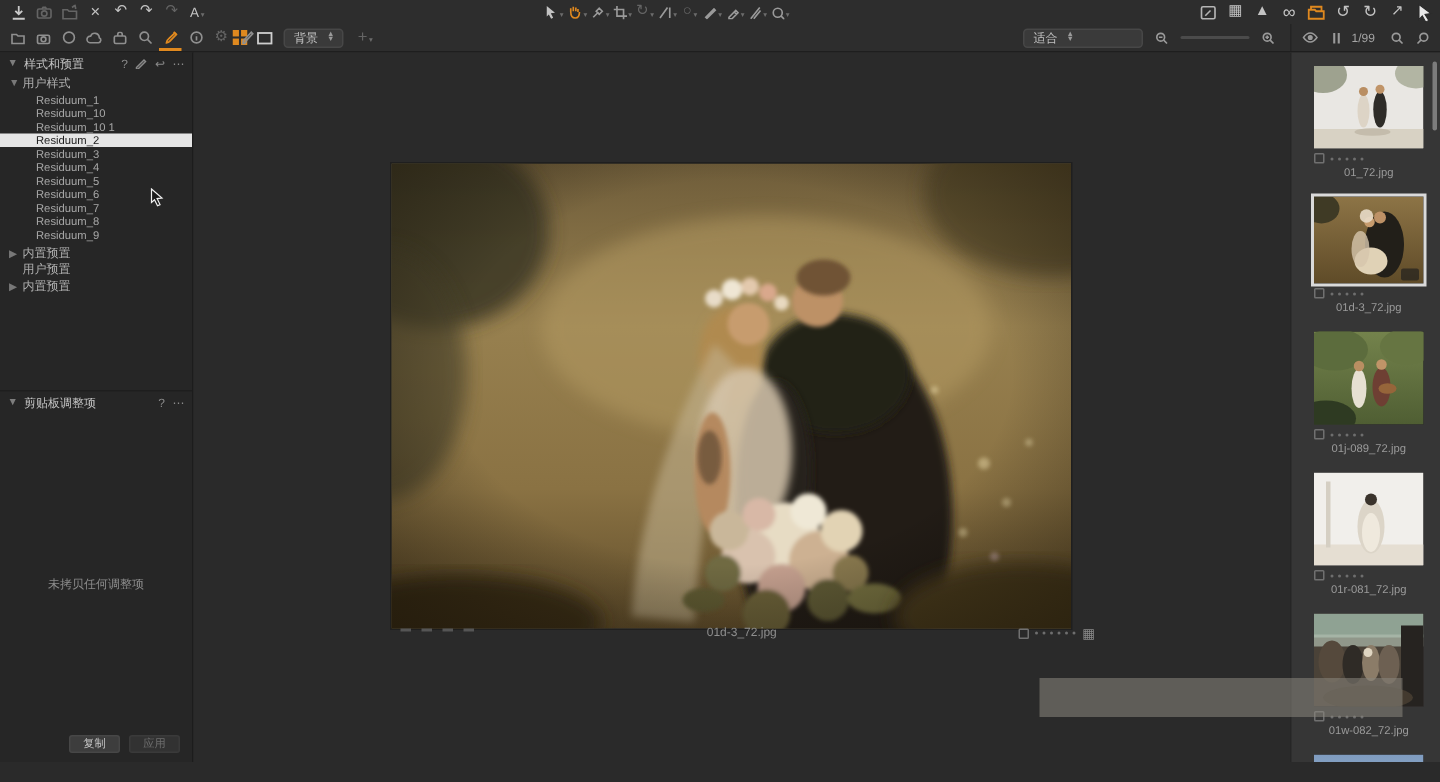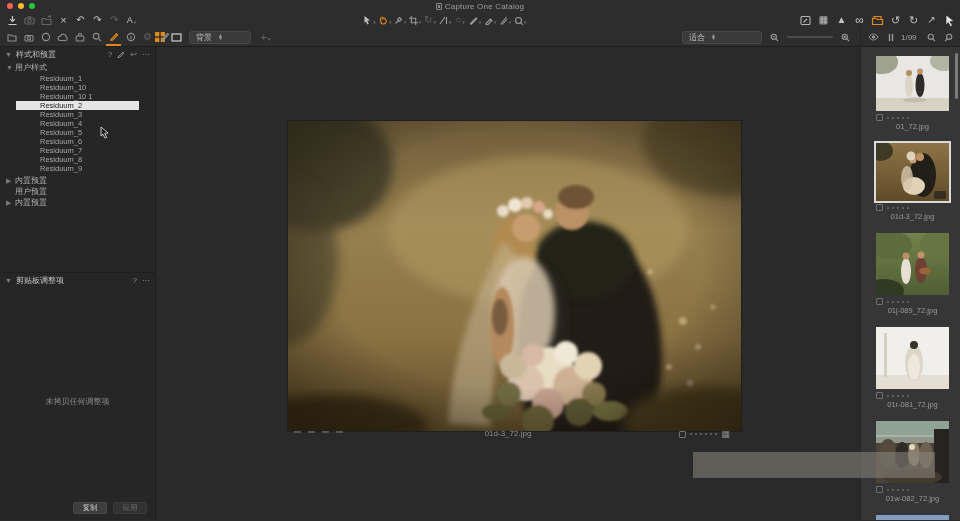--- a/index.html
+++ b/index.html
@@ -103,16 +103,6 @@
 
 <div class="window">
 
-  <div class="titlebar">
-    <div class="traffic">
-      <span style="background:#ff5f57"></span>
-      <span style="background:#febc2e"></span>
-      <span style="background:#28c840"></span>
-    </div>
-    <div class="title-wrap">
-      <span class="doc-ic"></span><span>Capture One Catalog</span>
-    </div>
-  </div>
 
   <div class="toolrow1">
     <div class="grp-left">

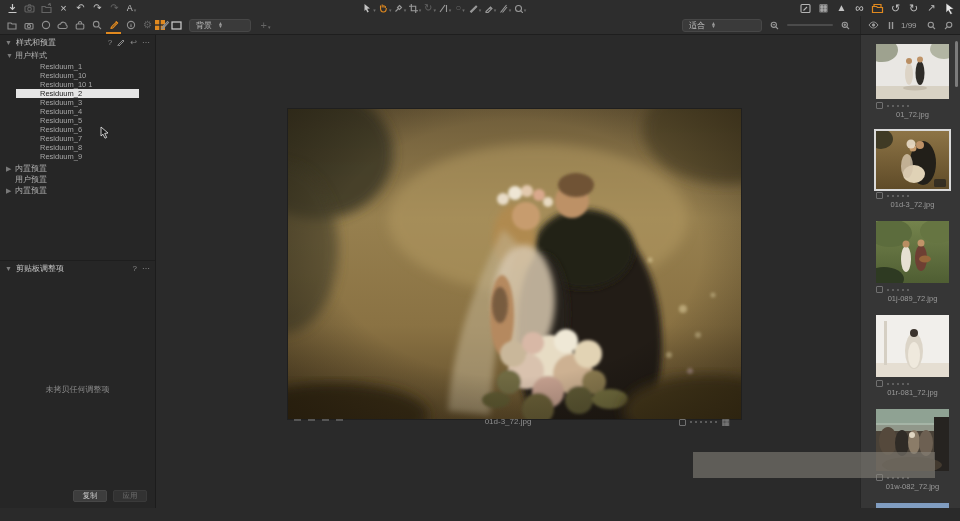--- a/index.html
+++ b/index.html
@@ -287,7 +287,7 @@
             <rect x="1" y="1" width="9" height="7"></rect>
           </svg>
       </span>
-      <div class="mini-select" style="width:62px; margin-left:6px;">
+      <div class="mini-select" style="width:40px; margin-left:6px;">
         <span>背景</span>
         <span class="updown">
             <span>▲</span>

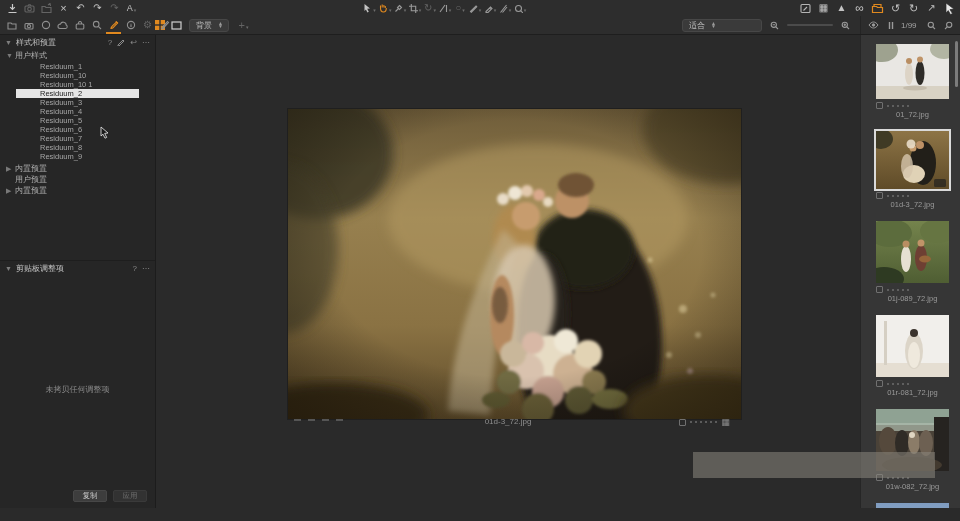--- a/index.html
+++ b/index.html
@@ -49,7 +49,7 @@
   .main { display:flex; height:473px; }
 
   
-  .sidebar { width:156px; background:#262626; border-right:1px solid #1c1c1c; position:relative;
+  .sidebar { width:129px; background:#262626; border-right:1px solid #1c1c1c; position:relative;
              display:flex; flex-direction:column; font-size:8px; color:#a9a9a9; }
   .panel-hdr { display:flex; align-items:center; height:15px; padding:0 5px; color:#c2c2c2; }
   .panel-hdr .chev { color:#7d7d7d; font-size:7px; margin-right:4px; }

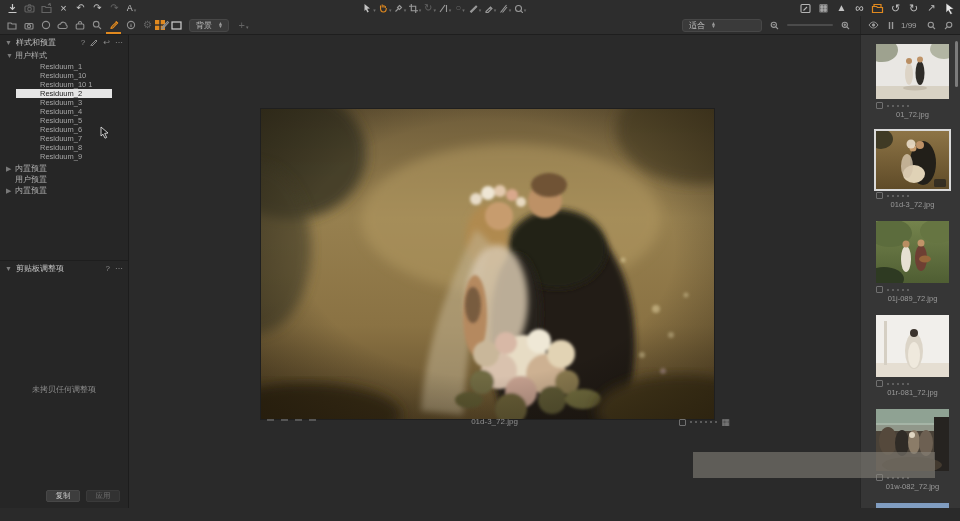--- a/index.html
+++ b/index.html
@@ -58,7 +58,7 @@
                height:19px; display:flex; align-items:center; justify-content:center; color:#8e8e8e; }
   .sec-row { display:flex; align-items:center; height:11px; padding-left:6px; color:#b0b0b0; }
   .sec-row .chev { width:9px; color:#787878; font-size:7px; }
-  .style-list { margin:1px 16px 2px; }
+  .style-list { margin:1px 0 2px; }
   .style-item { height:9px; line-height:9px; padding-left:24px; color:#a6a6a6; font-size:7.5px; }
   .style-item.selected { background:#e5e5e5; color:#1d1d1d; }
   .side-divider { border-top:1px solid #1e1e1e; margin-top:64px; }

